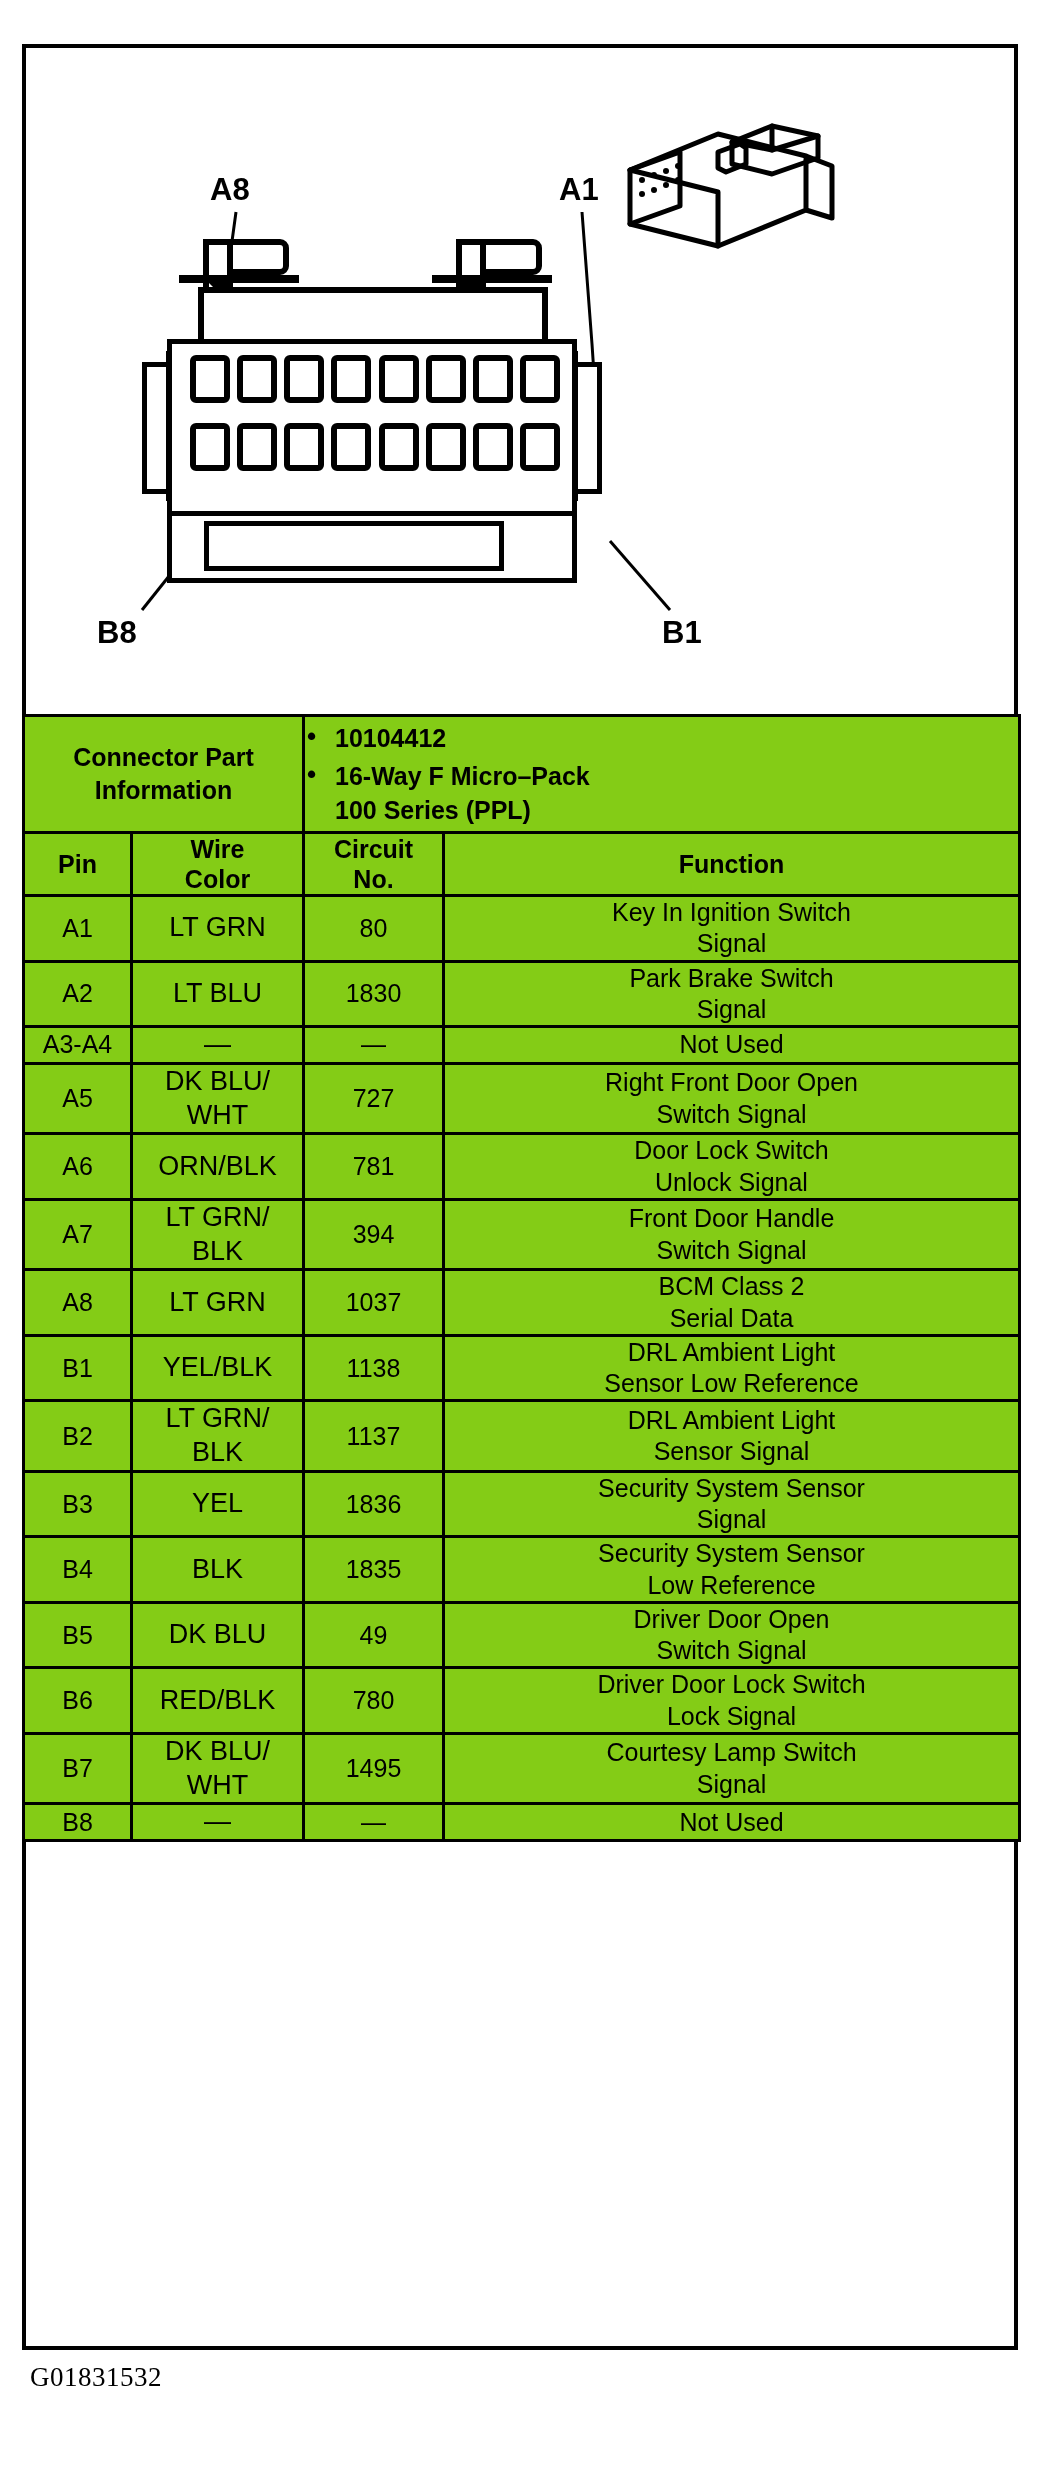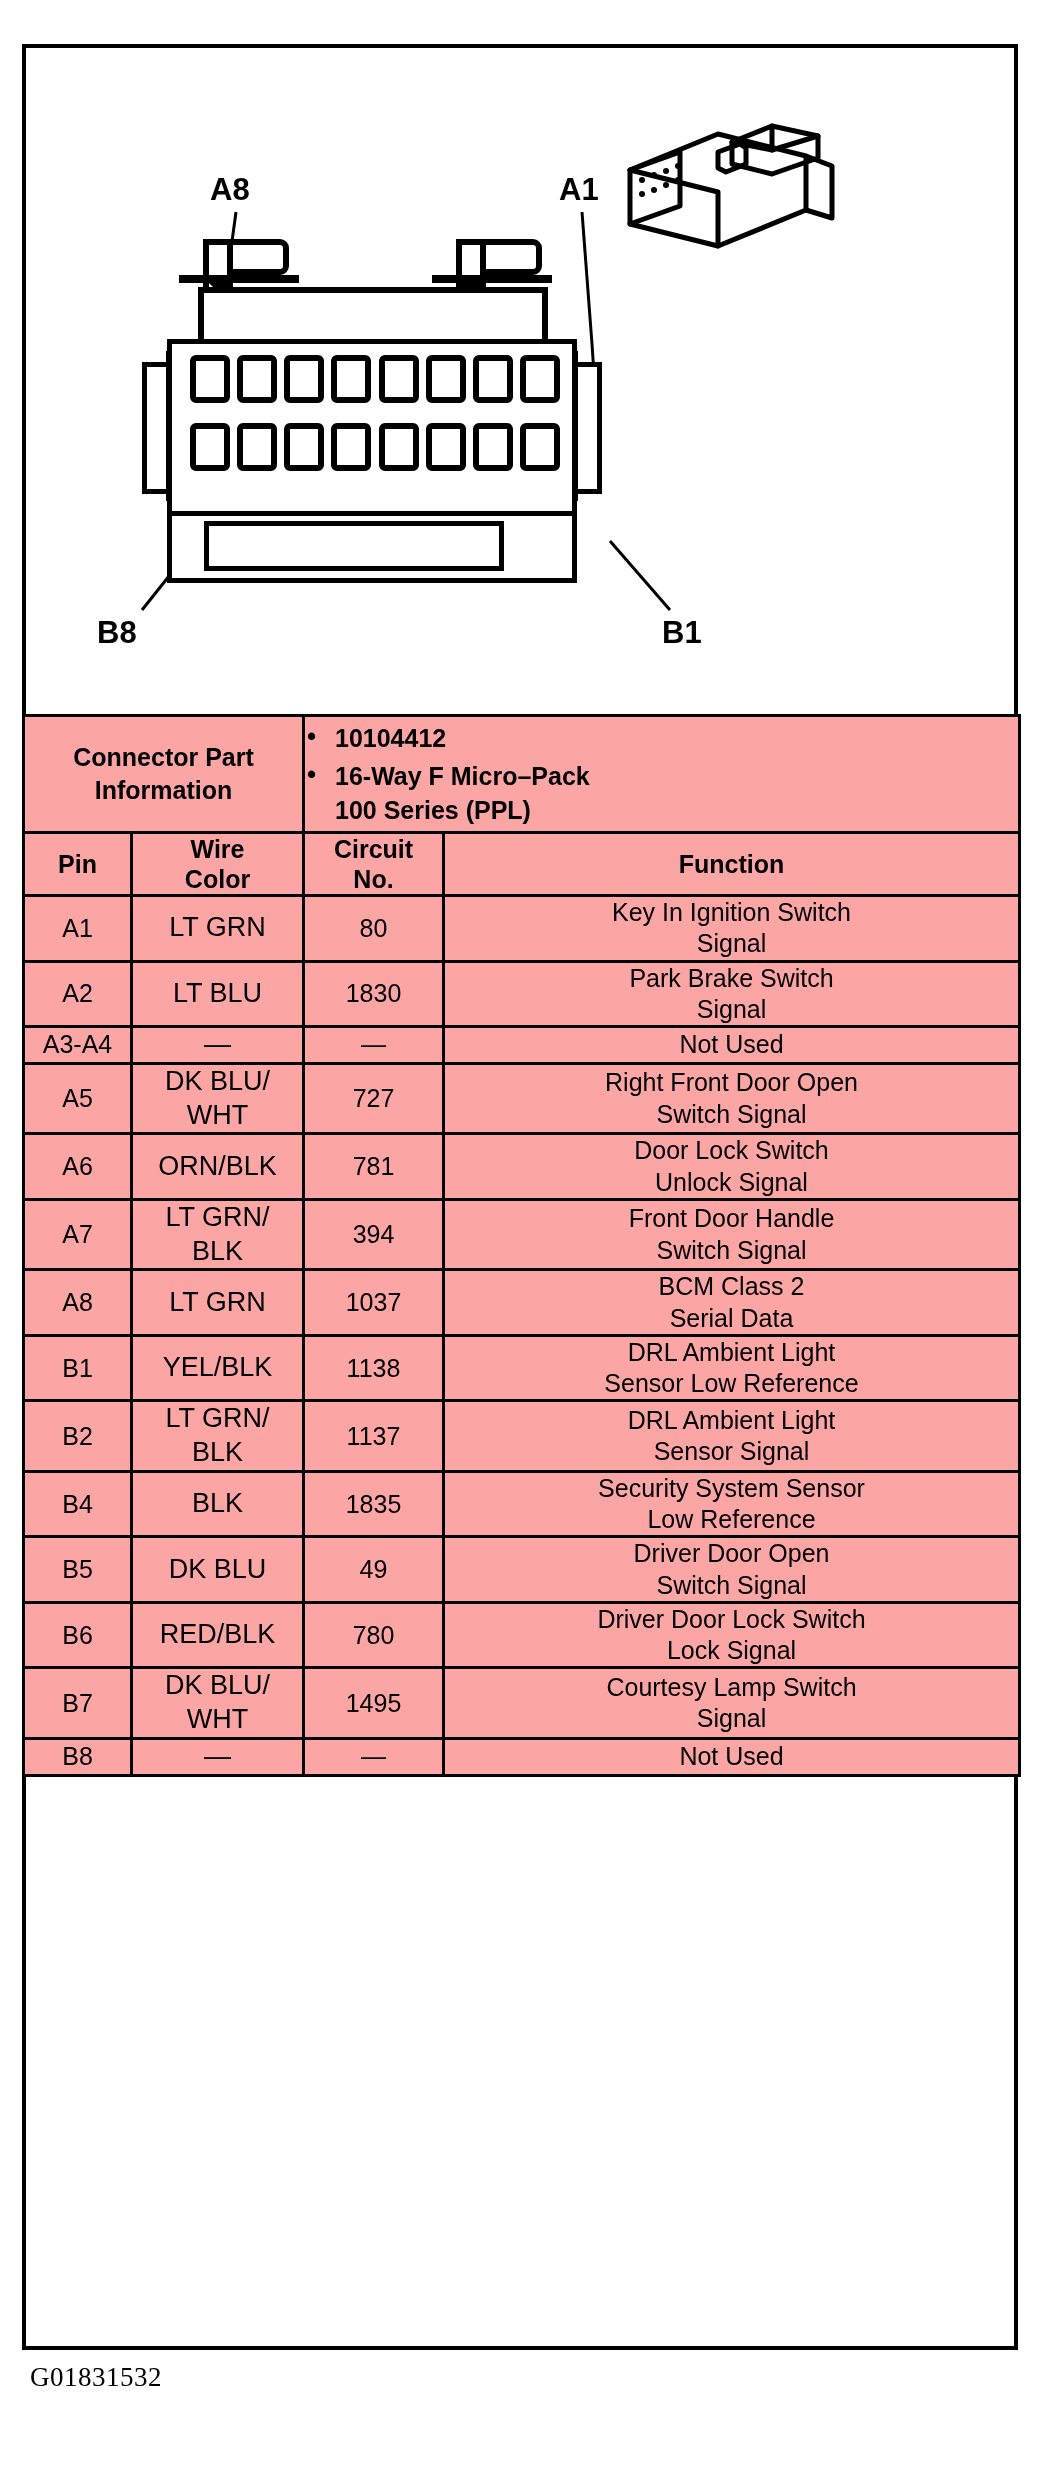--- a/index.html
+++ b/index.html
@@ -230,7 +230,7 @@
     width: 996px;
     border-collapse: collapse;
     table-layout: fixed;
-    background: #fca5a5;
+    background: #84cc16;
   }
   #pin-table td, #pin-table th {
     border: 3px solid #000;

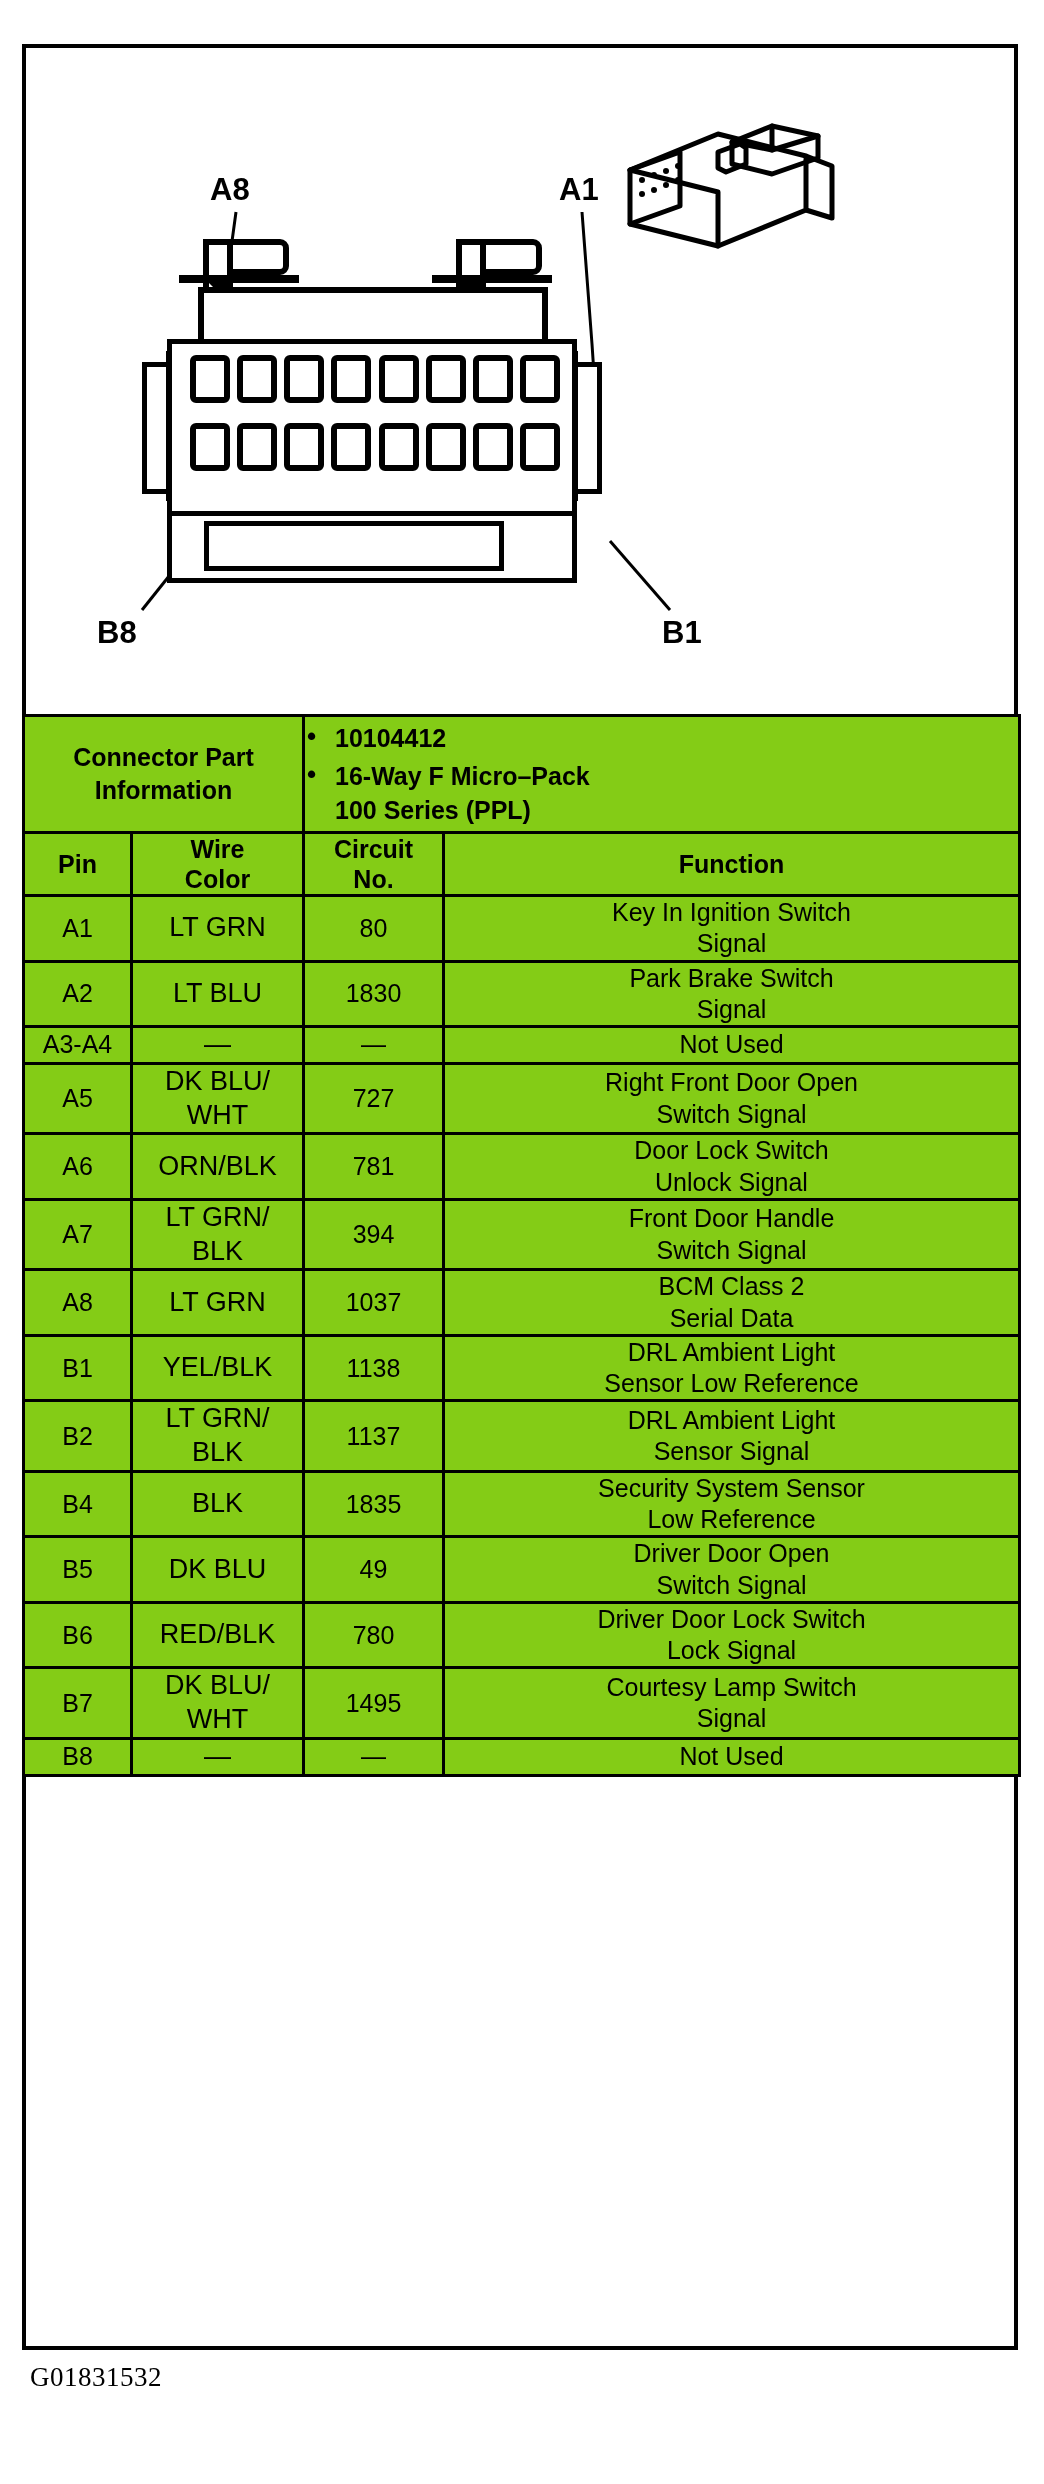--- a/index.html
+++ b/index.html
@@ -580,6 +580,17 @@
         </td>
       </tr>
 
+      <tr>
+        <td class="cell-pin">B3</td>
+        <td class="cell-wire">
+          <span>YEL</span>
+        </td>
+        <td class="cell-circuit">1836</td>
+        <td class="cell-function">
+          <span>Security System Sensor</span><br>
+          <span>Signal</span>
+        </td>
+      </tr>
 
       <tr>
         <td class="cell-pin">B4</td>

